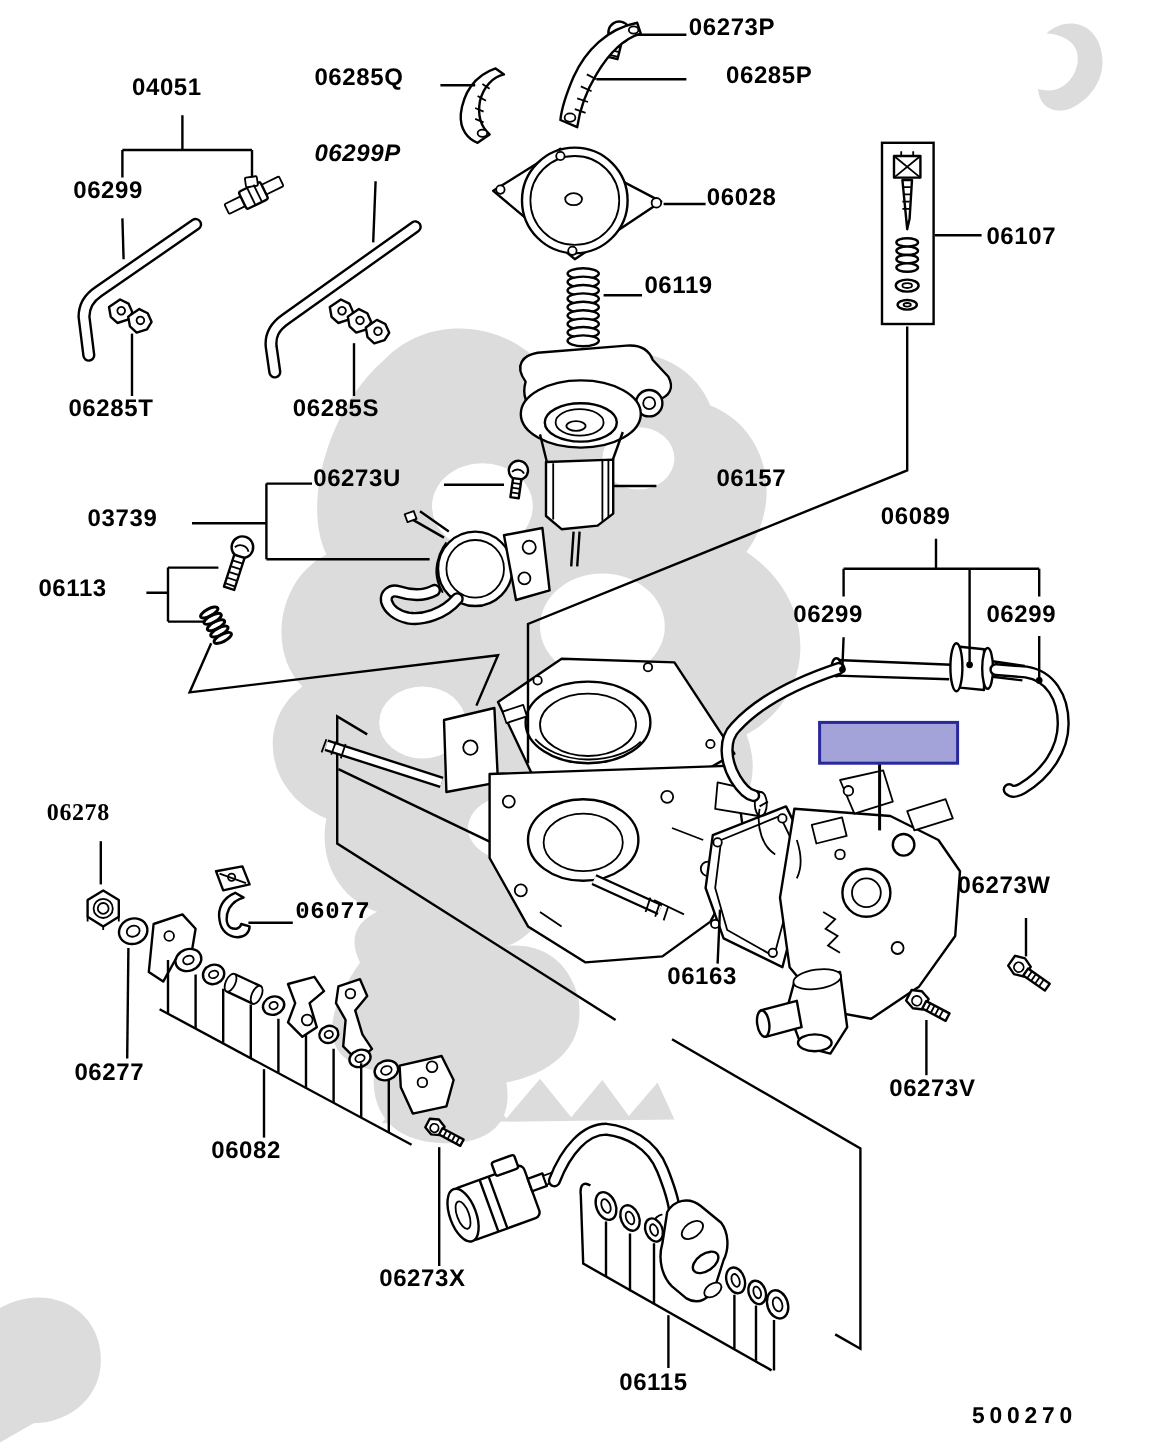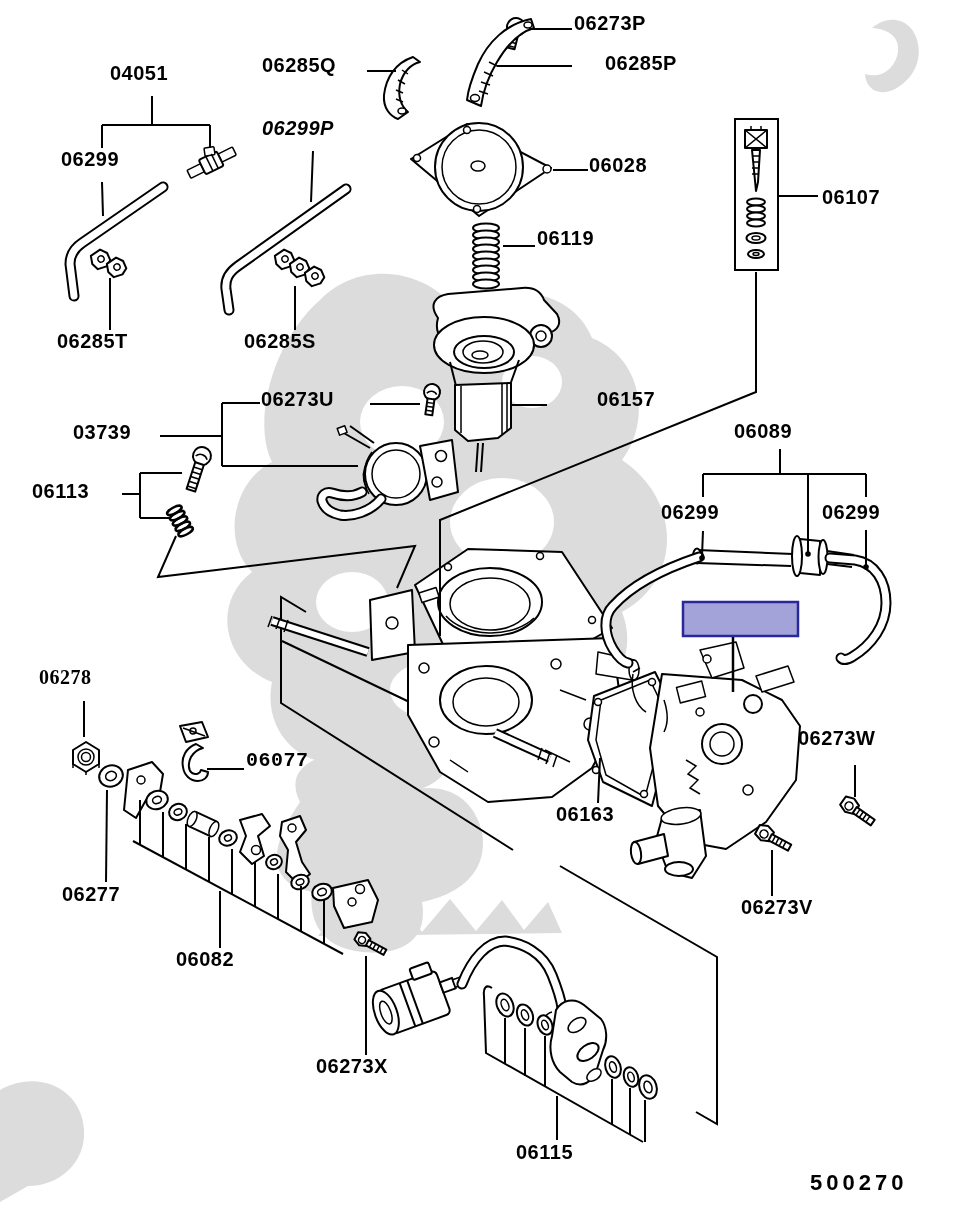--- a/index.html
+++ b/index.html
@@ -8,7 +8,7 @@
   .stage svg{position:absolute;left:0;top:0;}
   .plabel{position:absolute;font-weight:700;font-size:20px;line-height:1.1;
           letter-spacing:0.5px;color:#000;white-space:nowrap;}
-  .code{position:absolute;font-weight:600;font-size:22px;letter-spacing:4px;color:#000;}
+  .code{position:absolute;font-weight:600;font-size:19px;letter-spacing:4px;color:#000;}
   
   .ln{fill:none;stroke:#000;stroke-width:2;}
   .ln25{fill:none;stroke:#000;stroke-width:2.5;}

